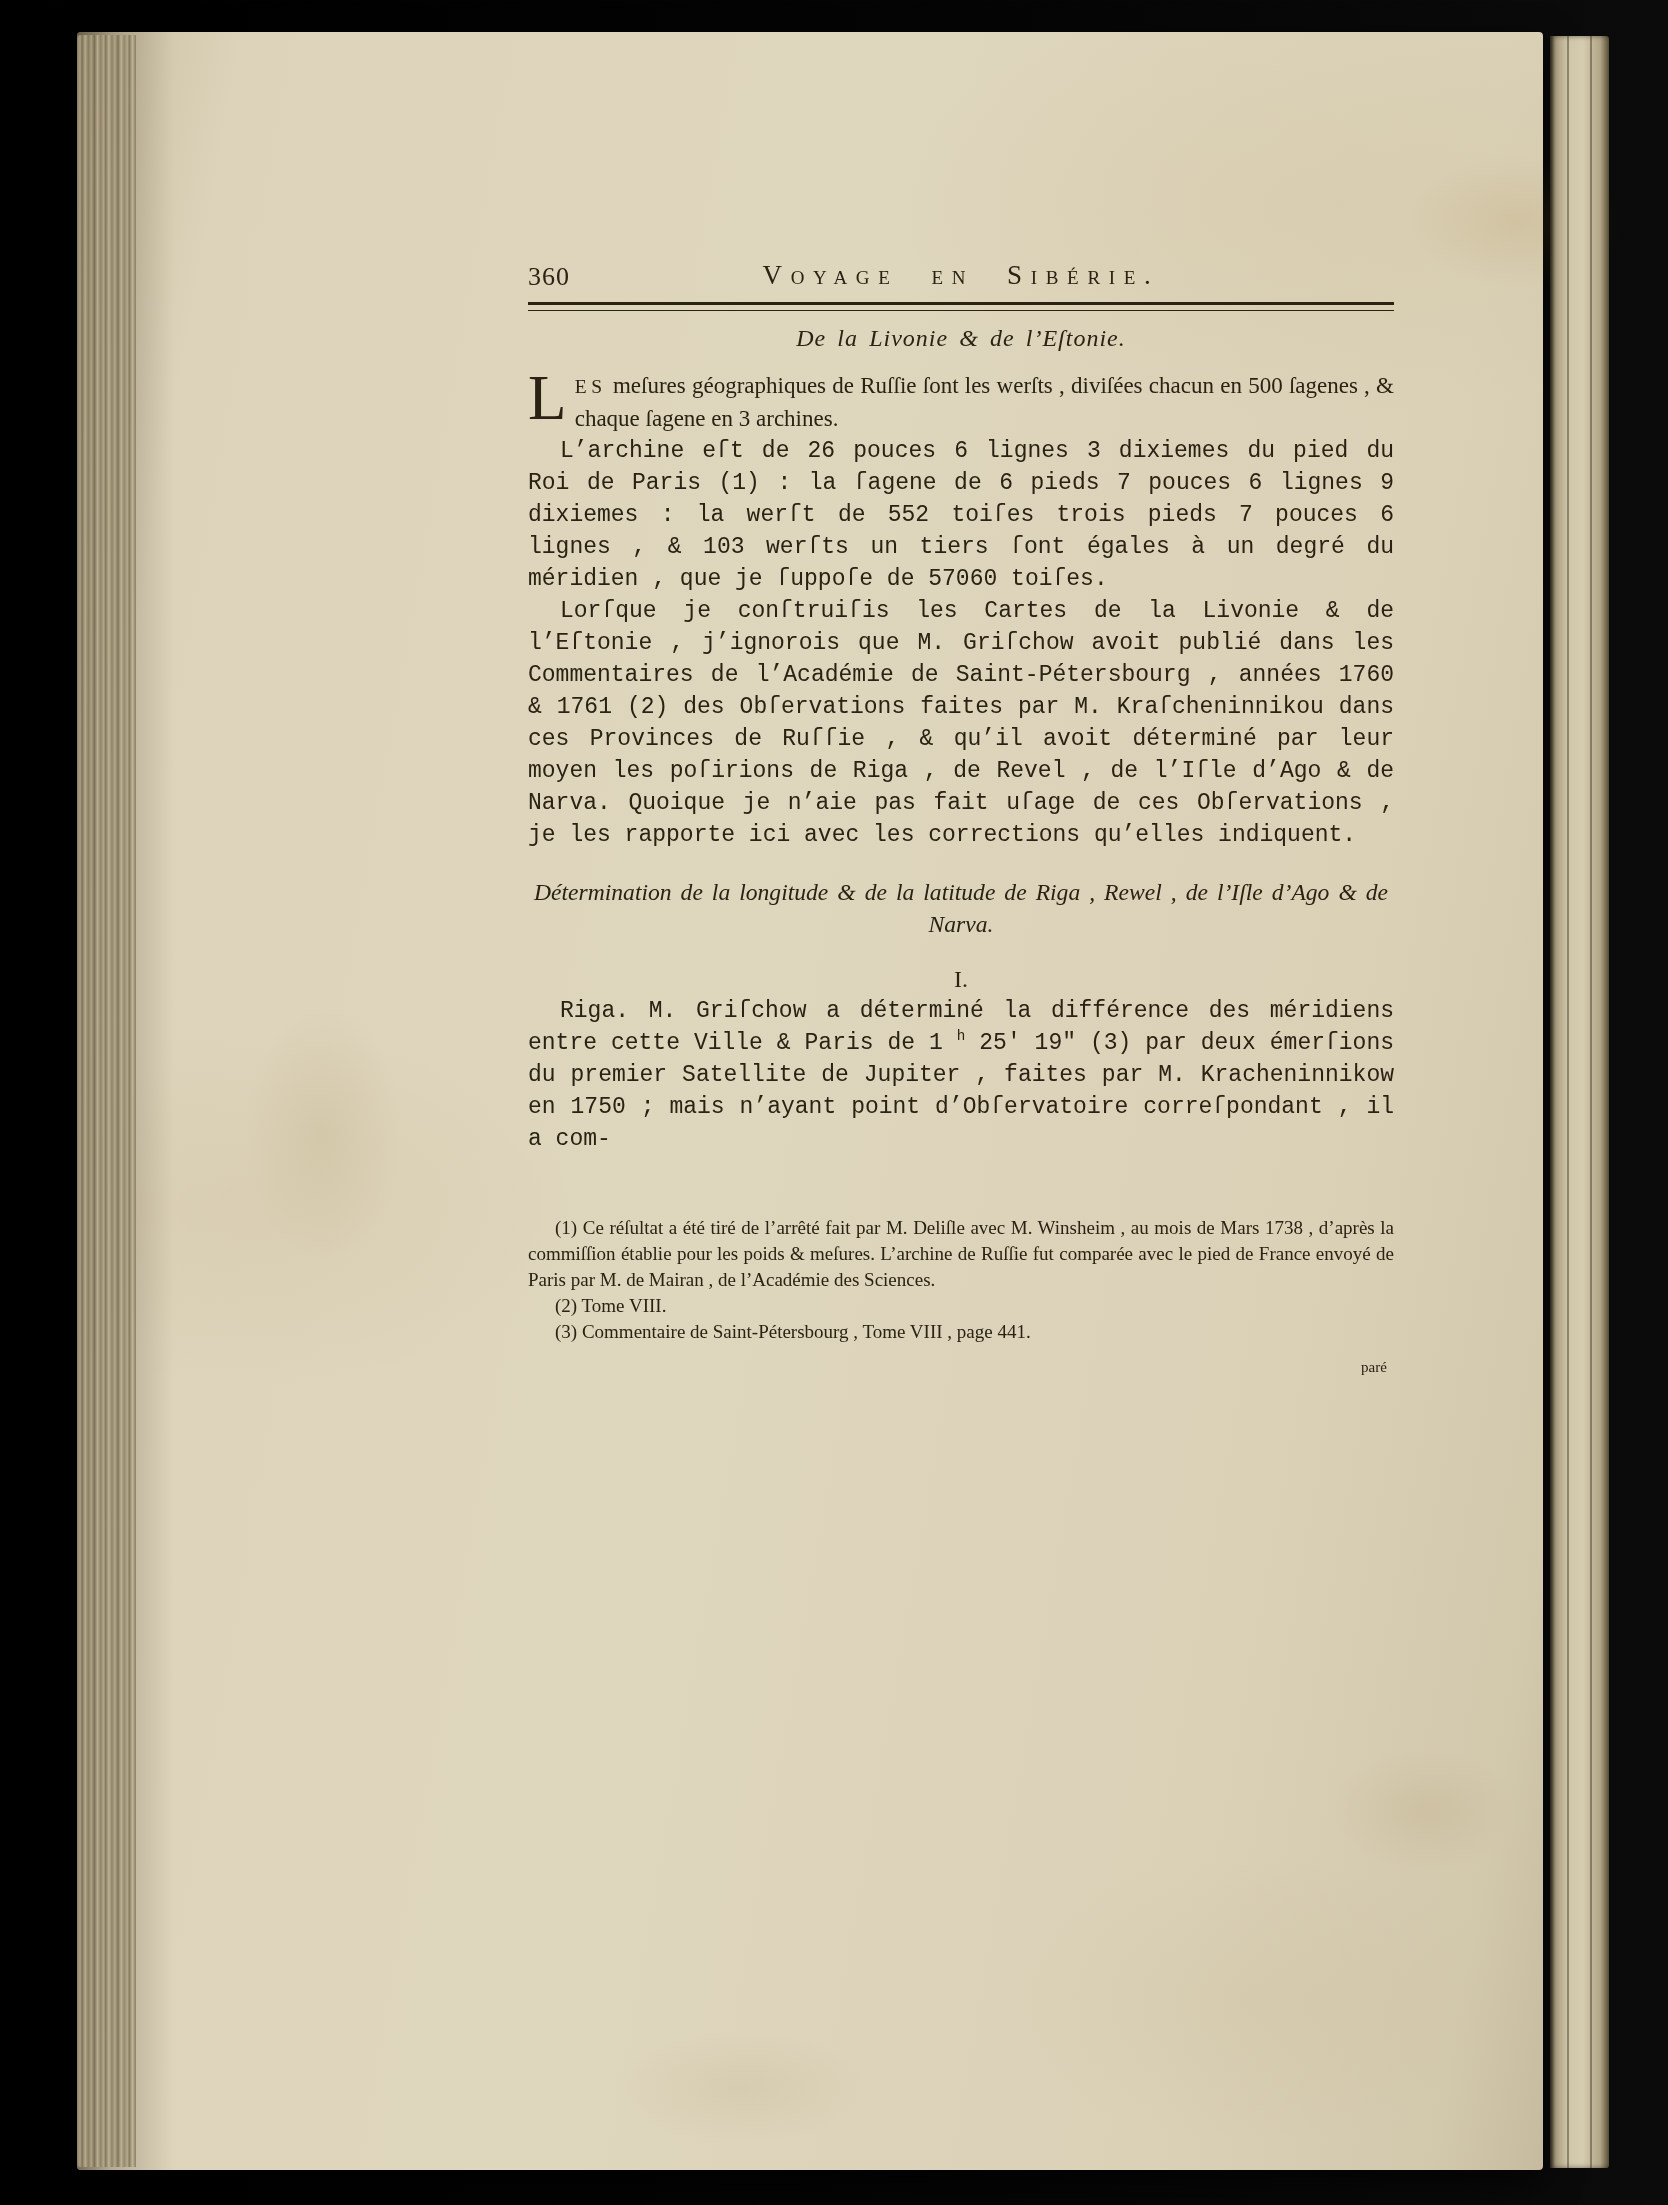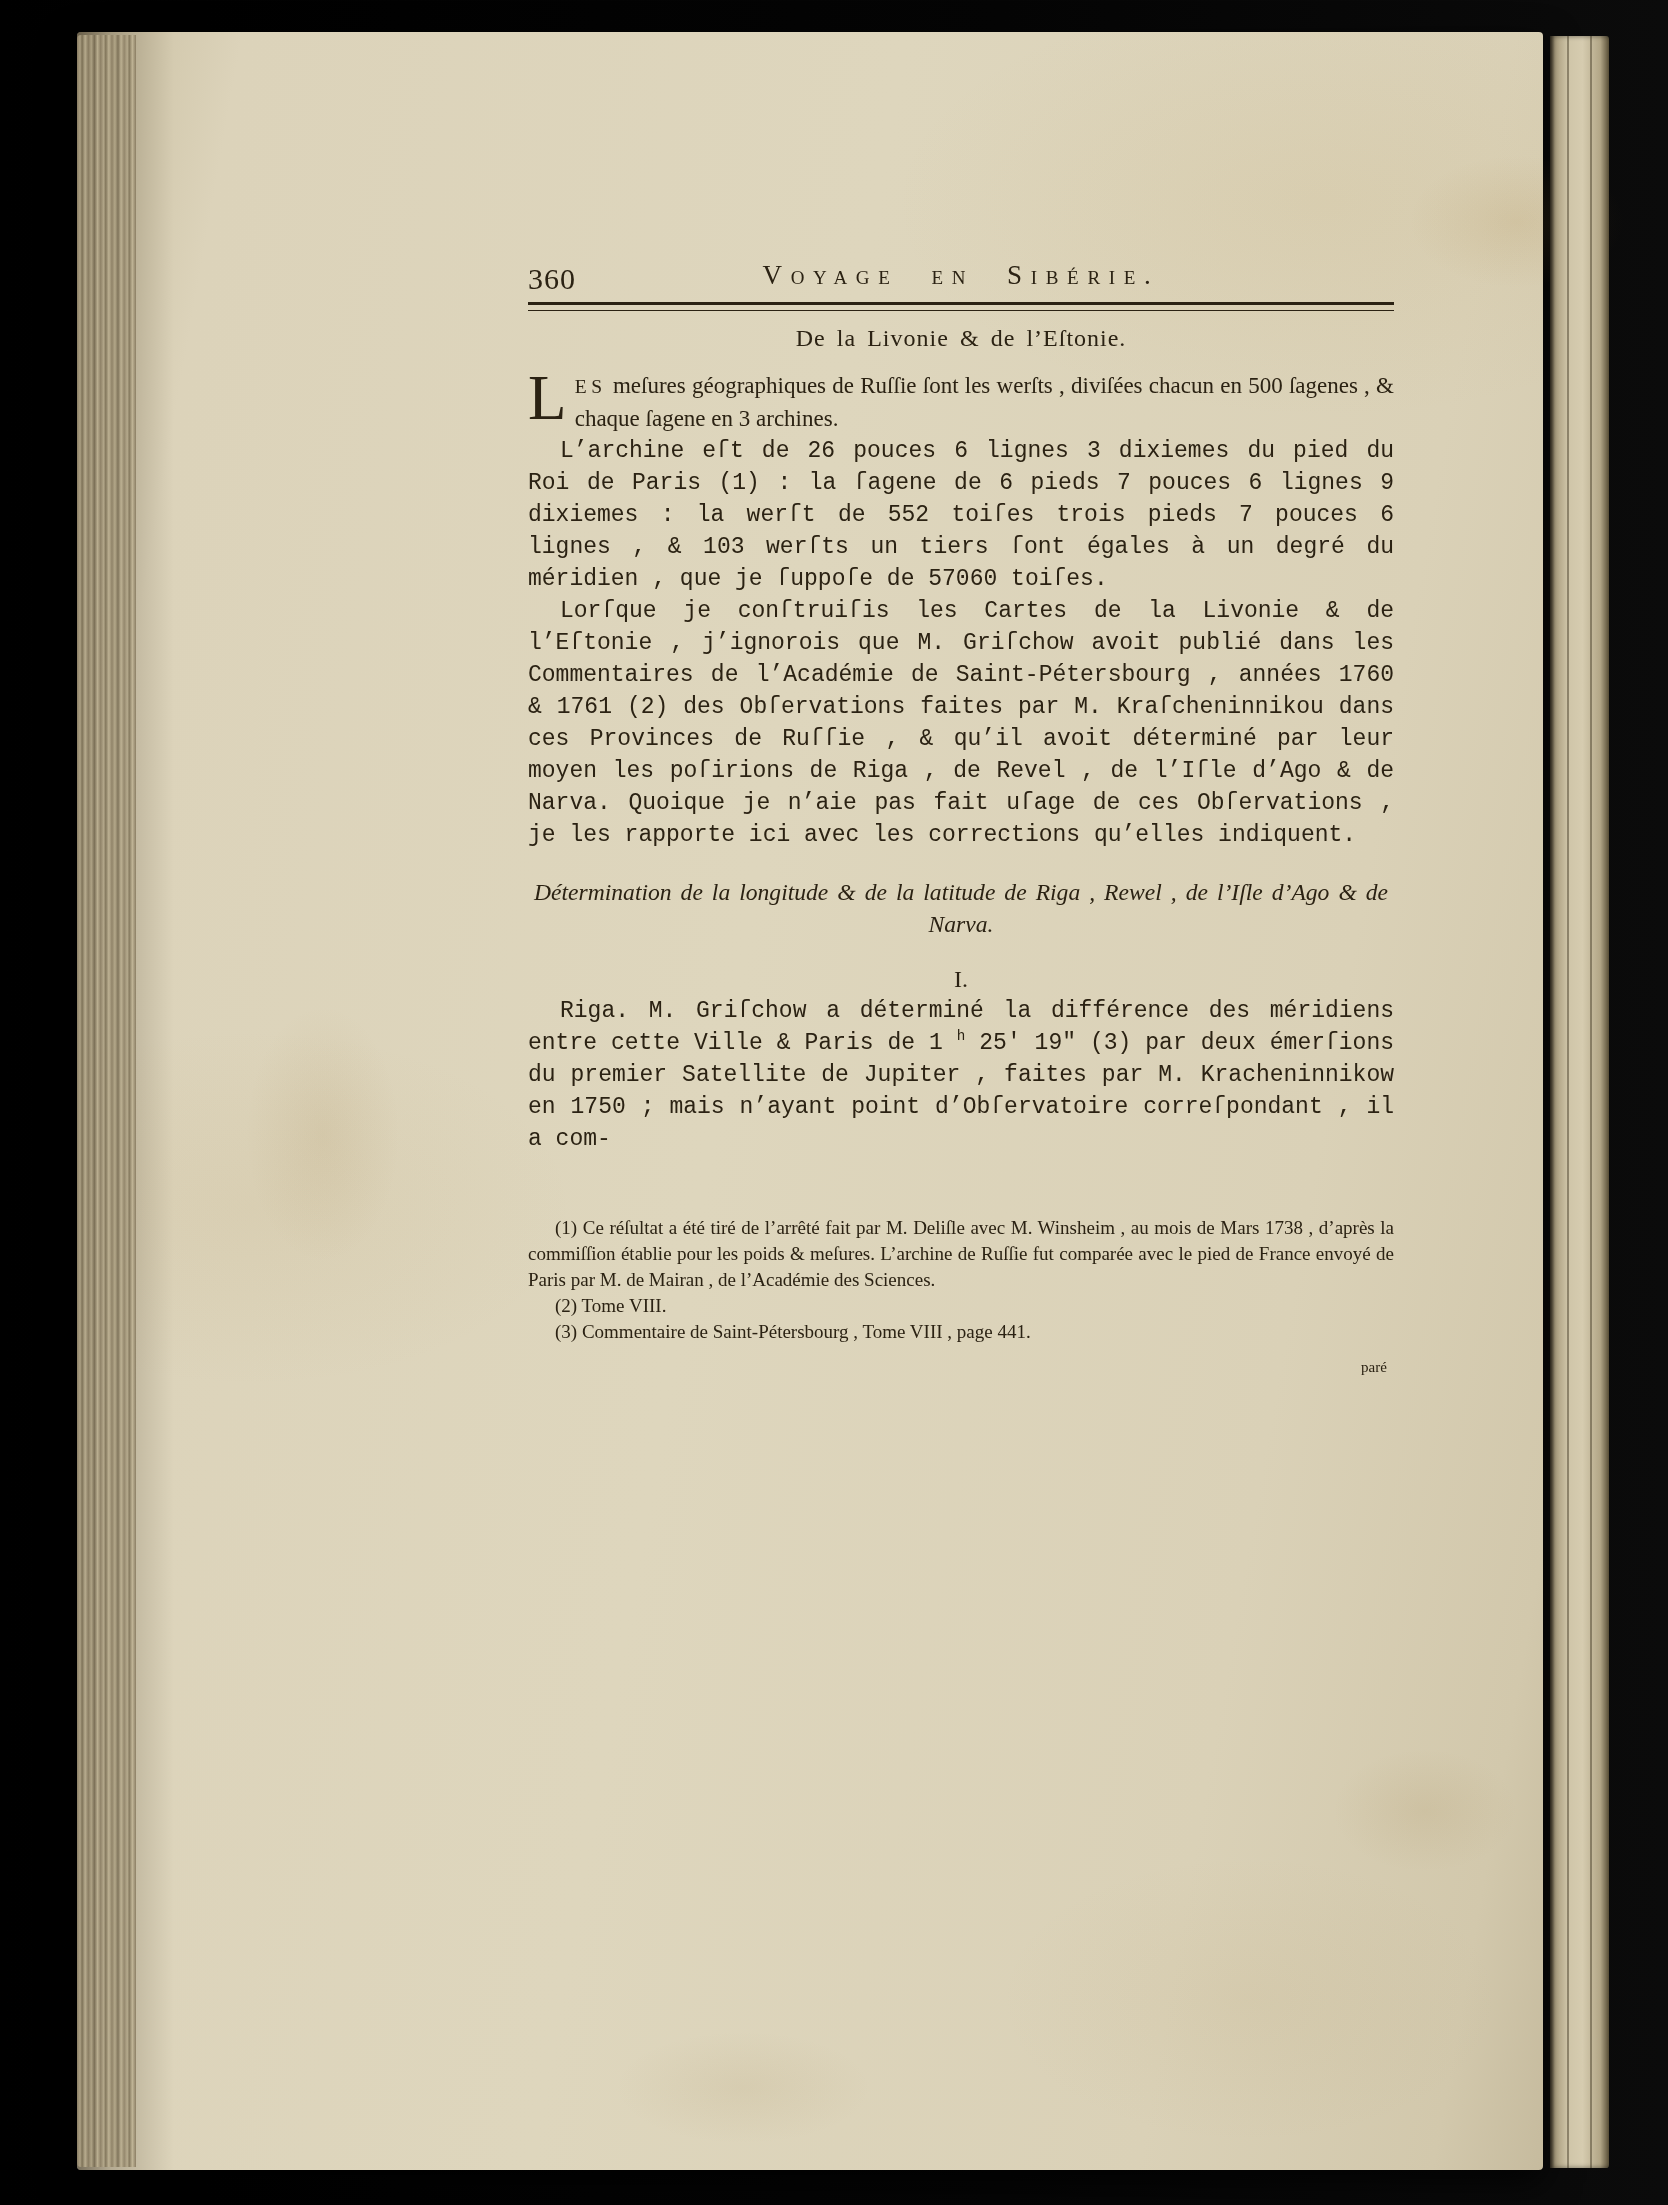--- a/index.html
+++ b/index.html
@@ -70,7 +70,7 @@
   .header-row { position:relative; height:34px; }
   .page-number {
     position:absolute; left:0; top:2px;
-    font-size:30px; letter-spacing:1px;
+    font-size:26px; letter-spacing:1px;
   }
   .running-title {
     position:absolute; left:0; right:0; text-align:center;

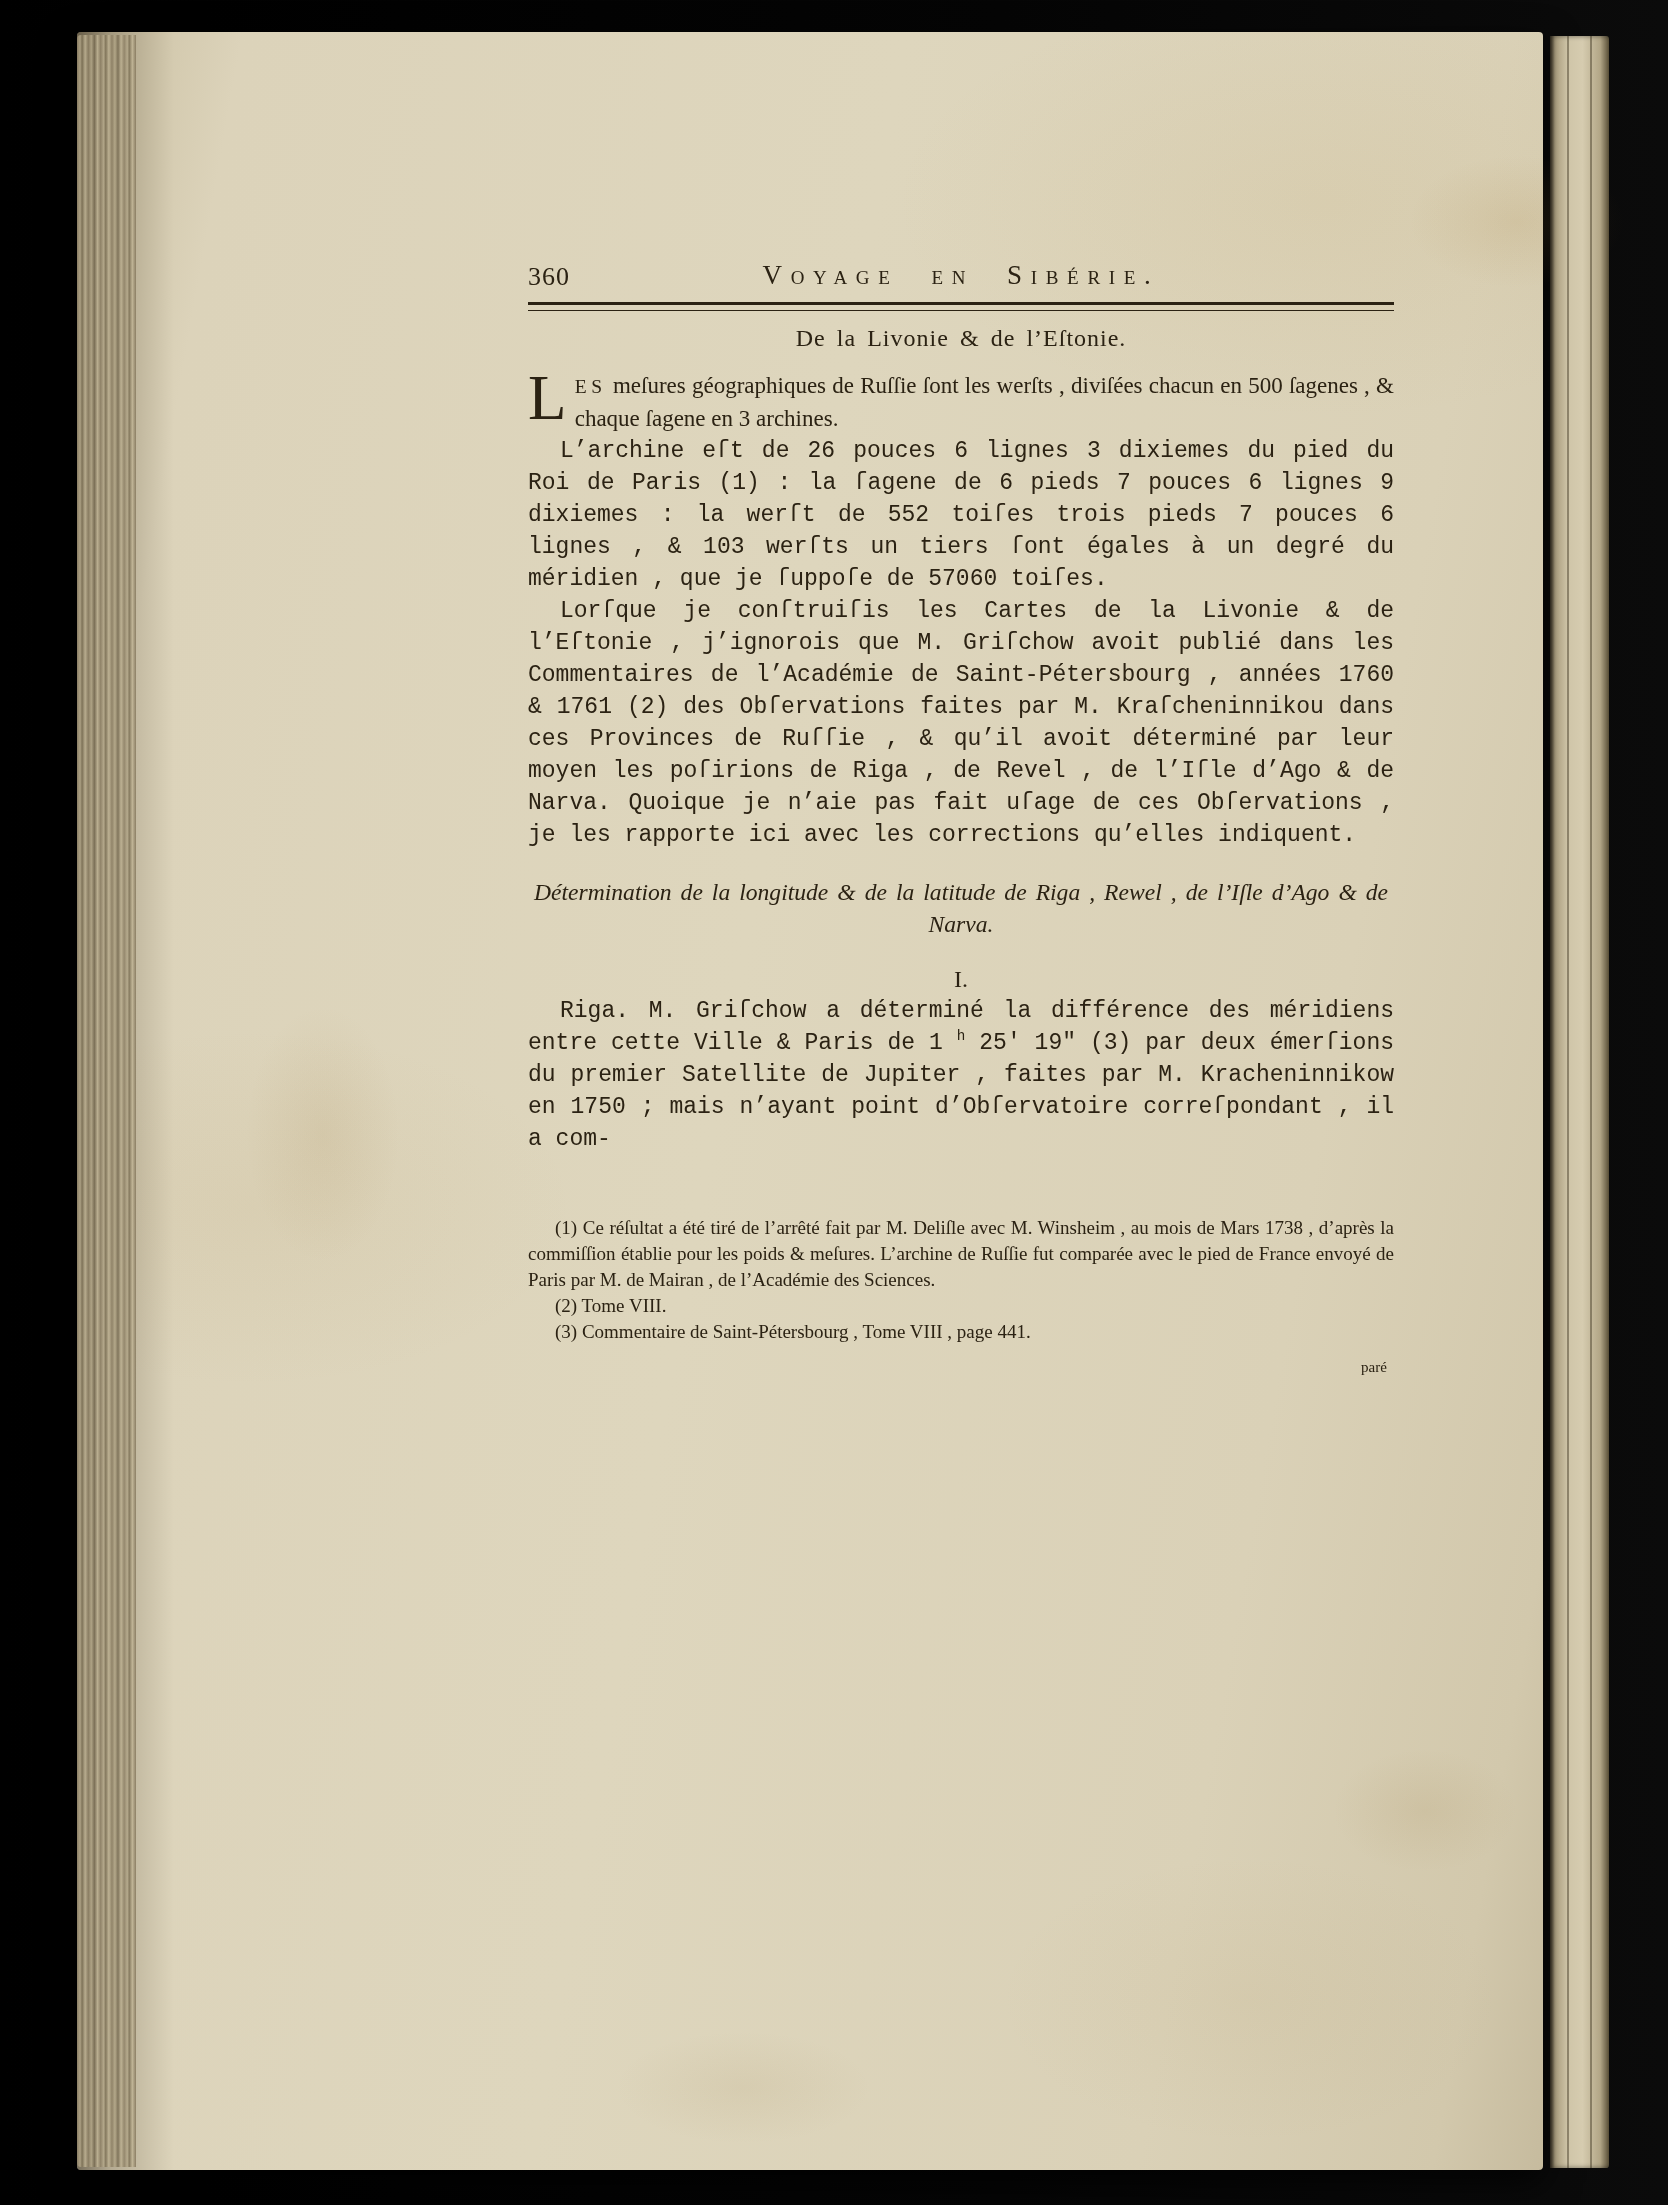--- a/index.html
+++ b/index.html
@@ -88,7 +88,7 @@
   }
   .chapter-subtitle {
     margin-top:14.3px; text-align:center;
-    font-size:24px; letter-spacing:1px; word-spacing:4.1px;
+    font-style:italic; font-size:24px; letter-spacing:1px; word-spacing:4.1px;
   }
   .body-copy { margin-top:18.4px; font-size:23px; line-height:32px; text-align:justify; }
   .body-copy p { margin:0; }

